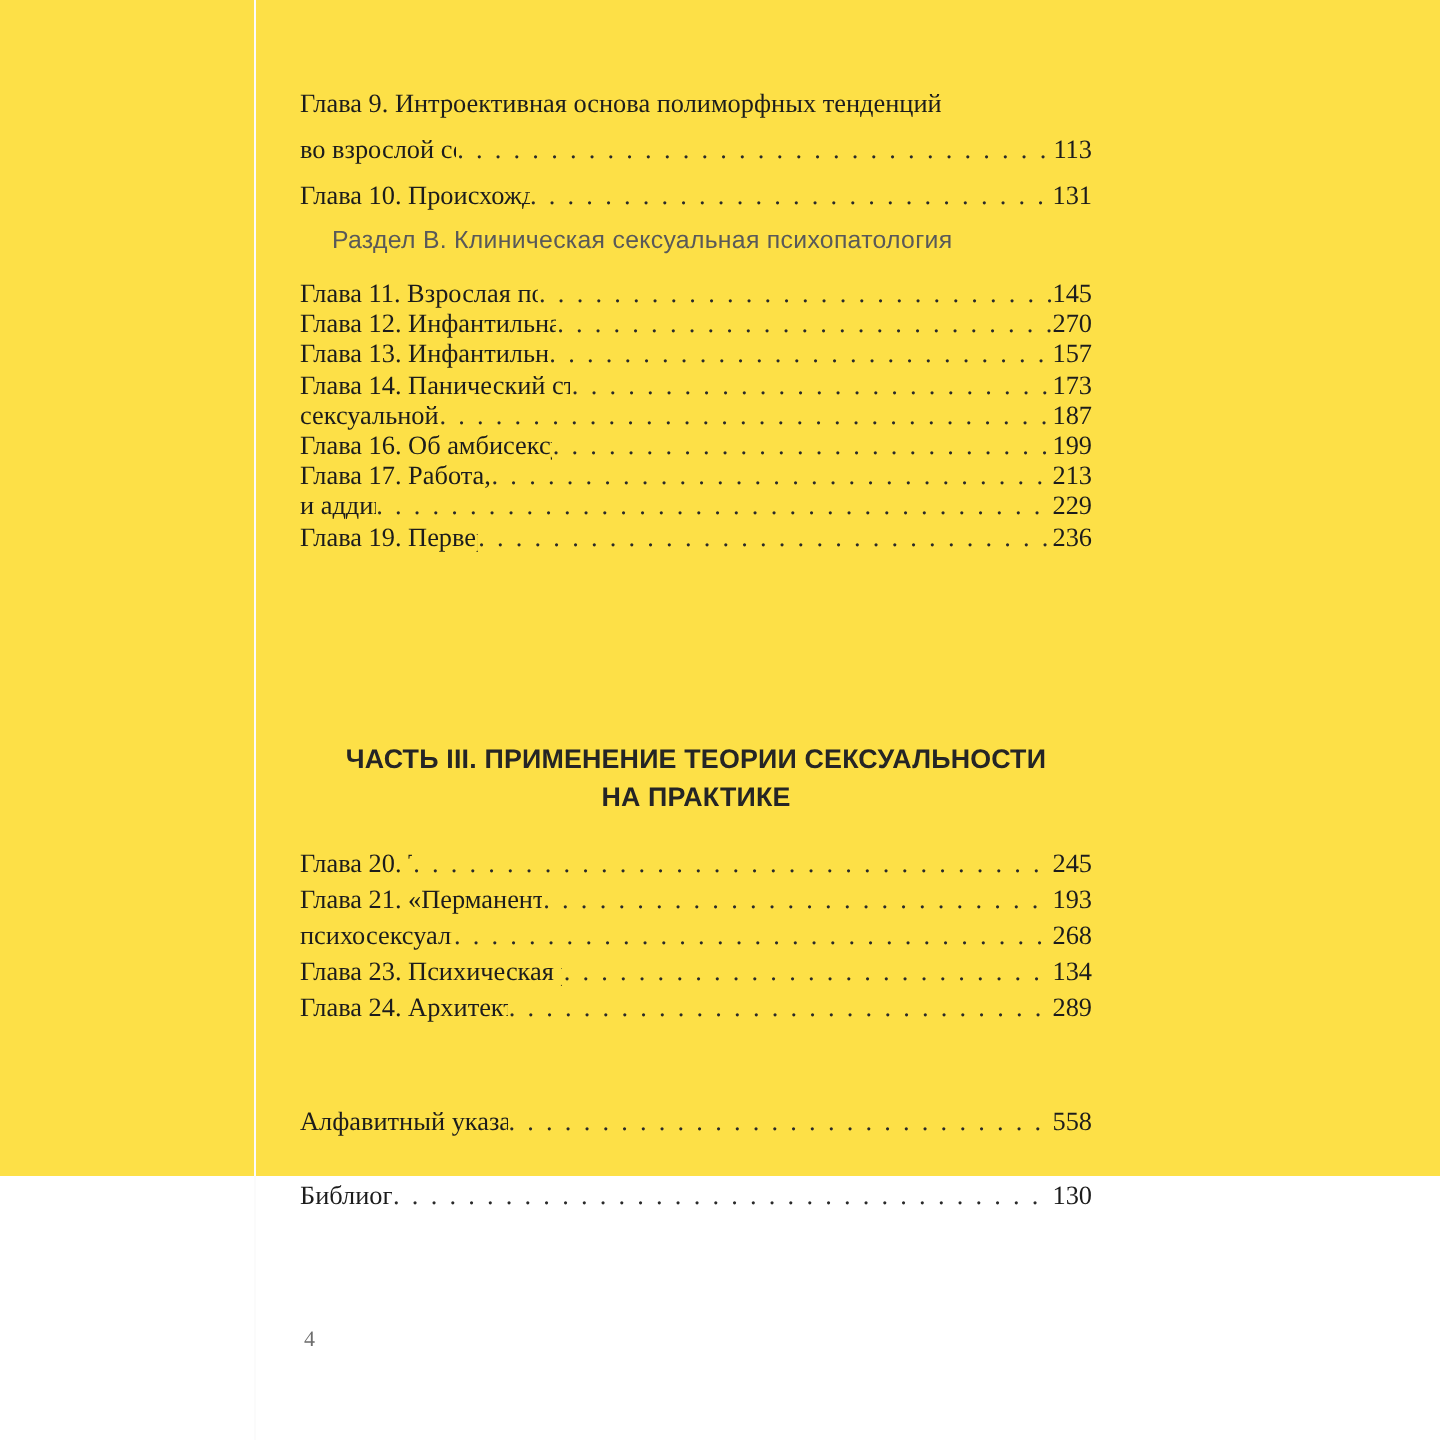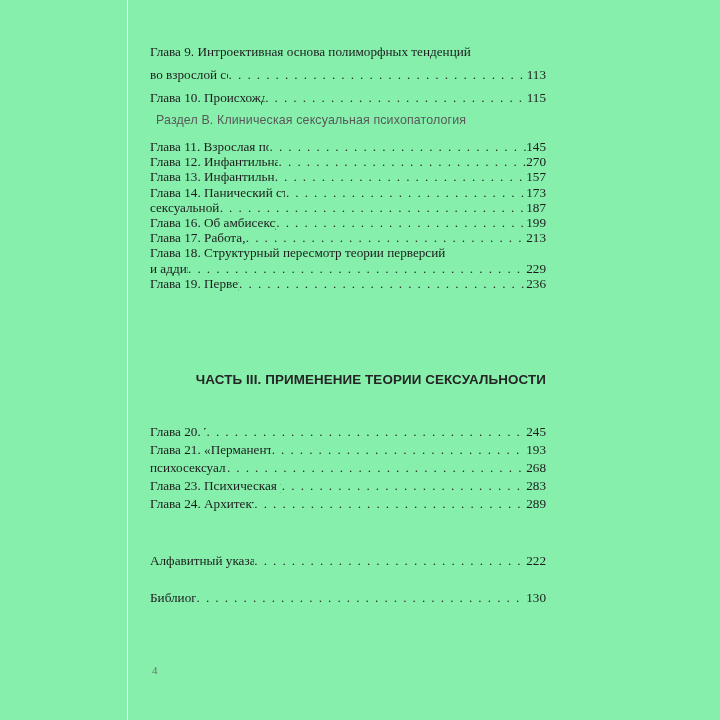--- a/index.html
+++ b/index.html
@@ -22,8 +22,8 @@
     left: 0;
     top: 0;
     width: 720px;
-    height: 720px;
-    background: #86efac;
+    height: 588px;
+    background: #fde047;
     box-sizing: border-box;
     text-decoration: underline;
   }

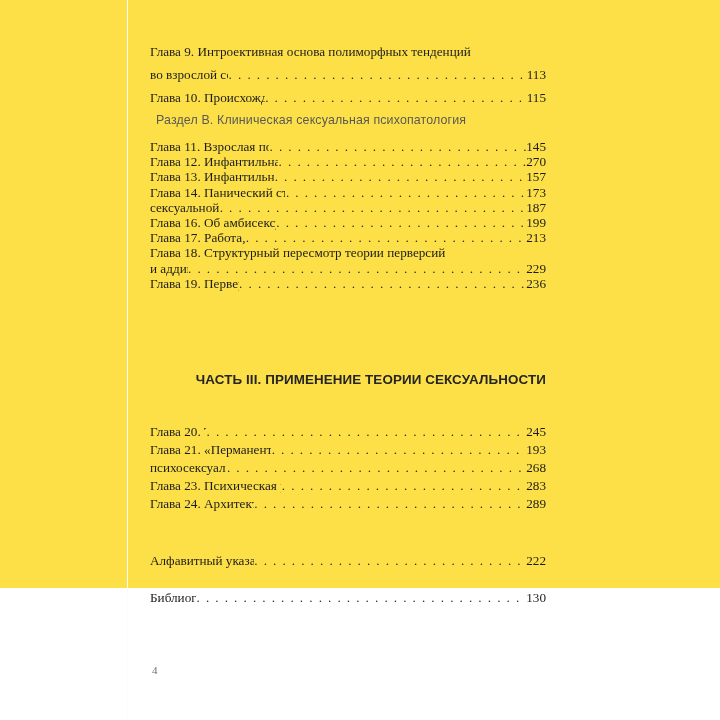--- a/index.html
+++ b/index.html
@@ -167,7 +167,7 @@
           <div class="row">
             <span class="ttl">Глава 10. Происхождение «идеала Суперэго»</span>
             <span class="leader"></span>
-            <span class="pg">115</span>
+            <span class="pg">131</span>
           </div>
         </div>
       </div>

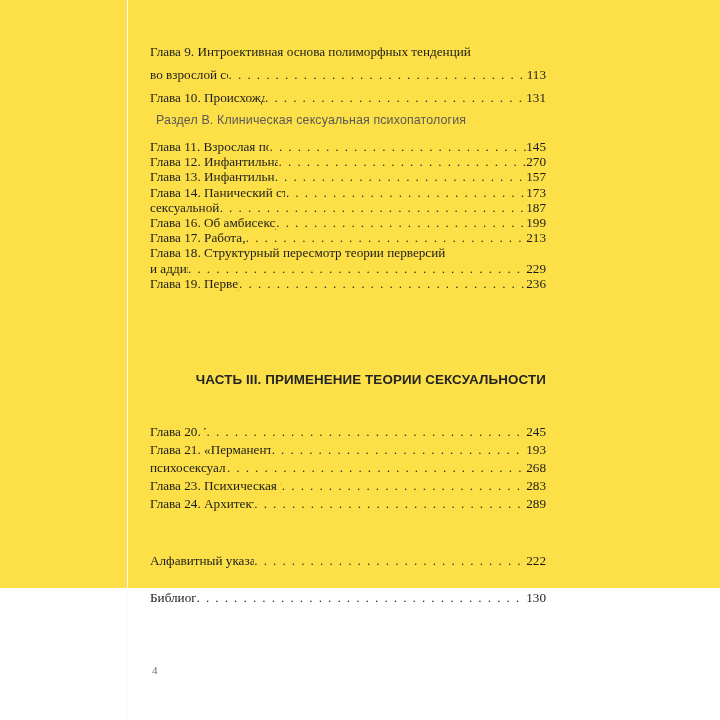--- a/index.html
+++ b/index.html
@@ -94,7 +94,7 @@
   
   .section-head {
     position: absolute;
-    left: 6px;
+    left: 16px;
     top: 112px;
     width: 374px;
     font-family: "Liberation Sans", "DejaVu Sans", sans-serif;

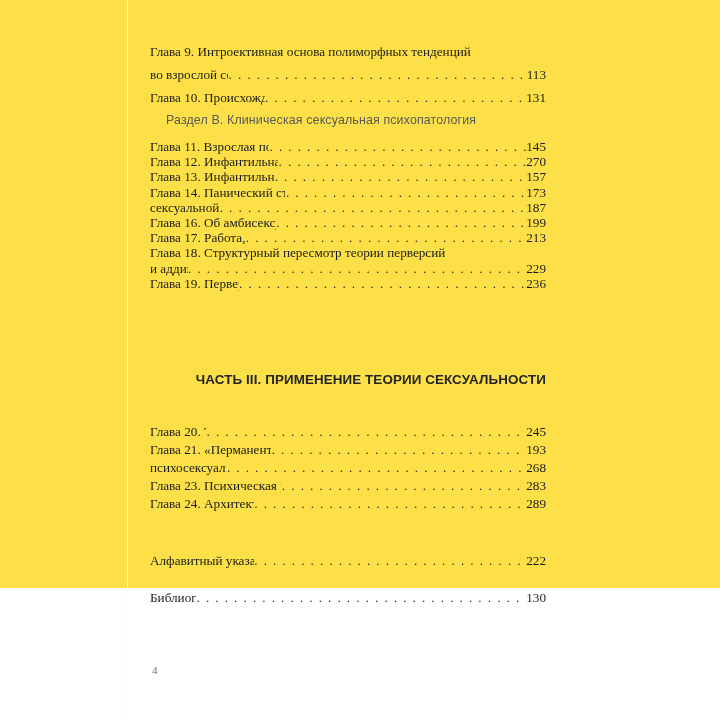--- a/index.html
+++ b/index.html
@@ -225,7 +225,6 @@
           </div>
         </div>
         <div class="entry">
-          <div class="cont-first">Глава 18. Структурный пересмотр теории перверсий</div>
           <div class="row">
             <span class="ttl">и аддикций</span>
             <span class="leader"></span>

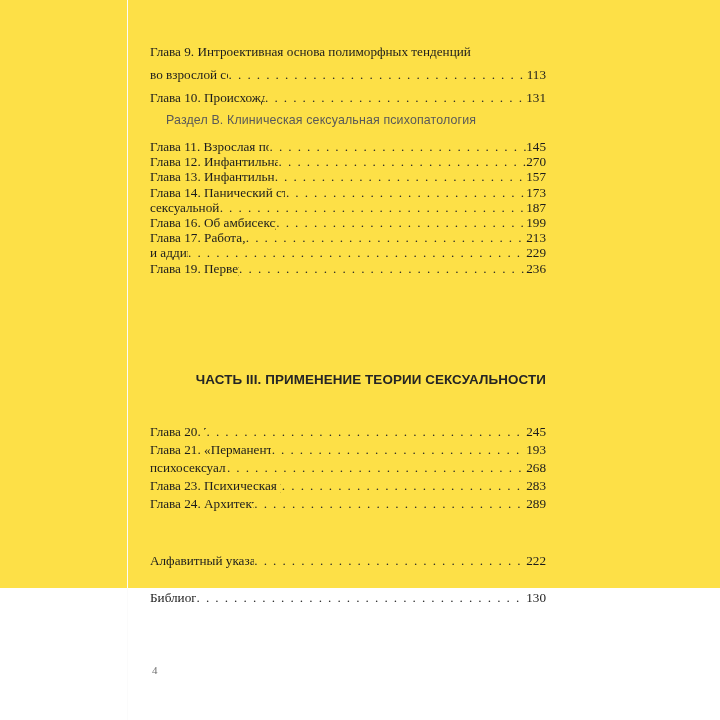--- a/index.html
+++ b/index.html
@@ -121,7 +121,7 @@
     font-weight: 700;
     line-height: 18.5px;
     color: #252525;
-    text-align: right;
+    text-align: center;
     letter-spacing: 0.1px;
   }
   .part-head .l2 { display: block; }

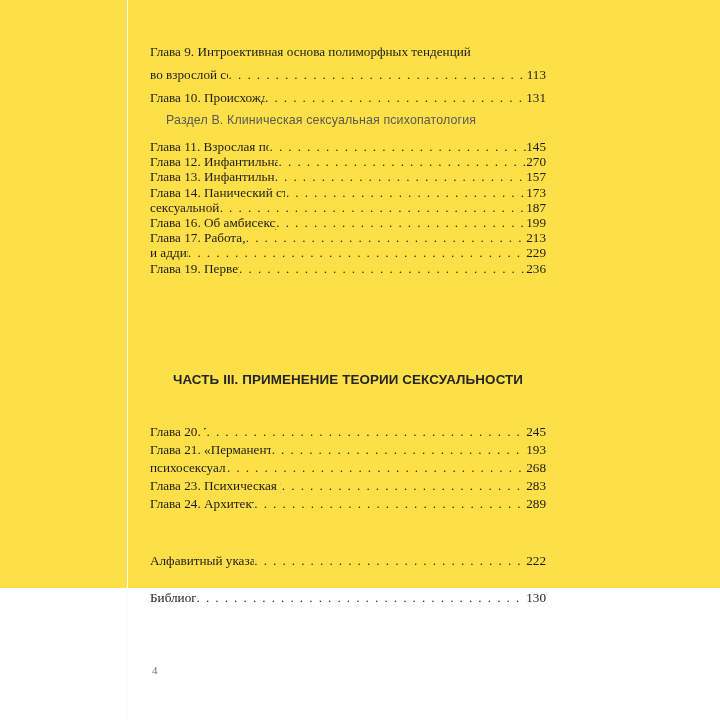--- a/index.html
+++ b/index.html
@@ -242,6 +242,7 @@
 
     <div class="part-head">
       <span class="l1">ЧАСТЬ III. ПРИМЕНЕНИЕ ТЕОРИИ СЕКСУАЛЬНОСТИ</span>
+      <span class="l2">НА ПРАКТИКЕ</span>
     </div>
 
     <div class="block-c">

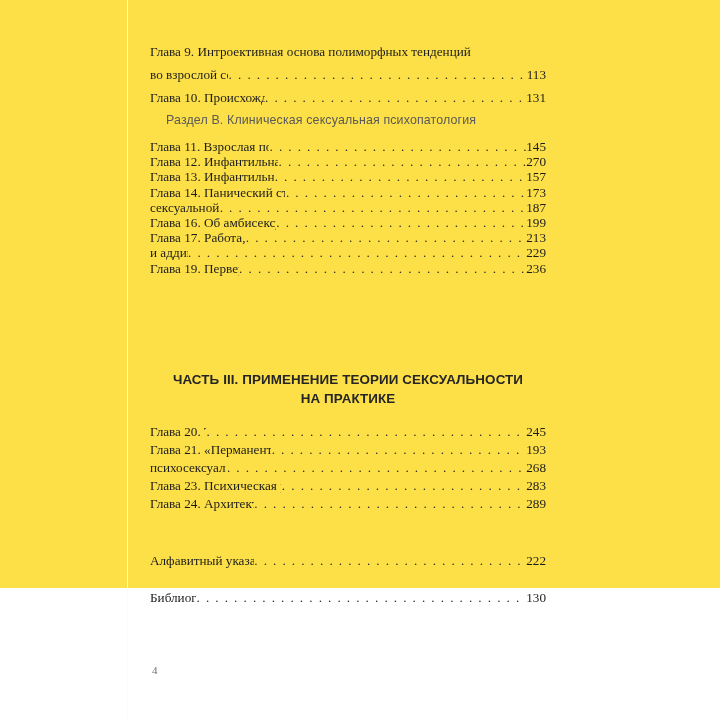--- a/index.html
+++ b/index.html
@@ -271,7 +271,7 @@
           <div class="row">
             <span class="ttl">Глава 23. Психическая реальность нерожденных детей.</span>
             <span class="leader"></span>
-            <span class="pg">283</span>
+            <span class="pg">134</span>
           </div>
         </div>
         <div class="entry">

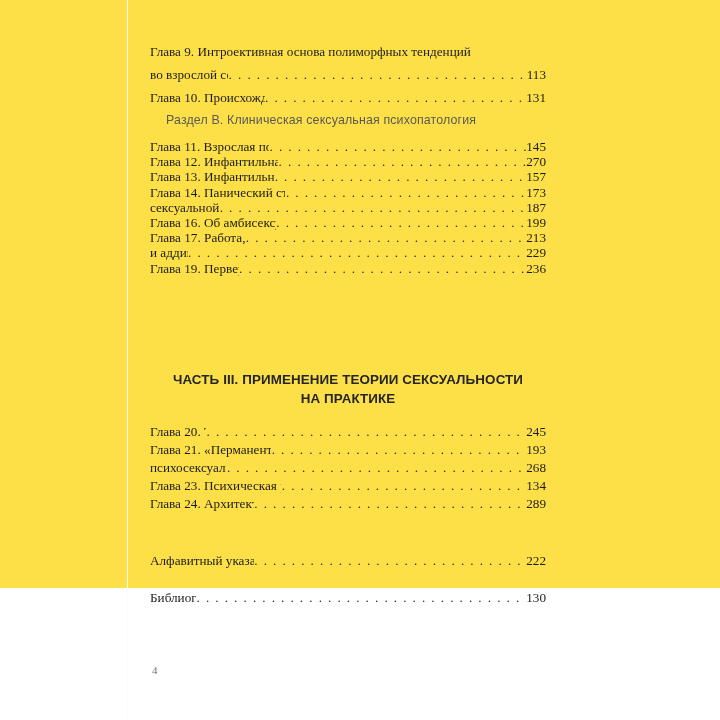--- a/index.html
+++ b/index.html
@@ -288,7 +288,7 @@
           <div class="row">
             <span class="ttl">Алфавитный указатель: основные идеи</span>
             <span class="leader"></span>
-            <span class="pg">222</span>
+            <span class="pg">558</span>
           </div>
         </div>
       </div>

